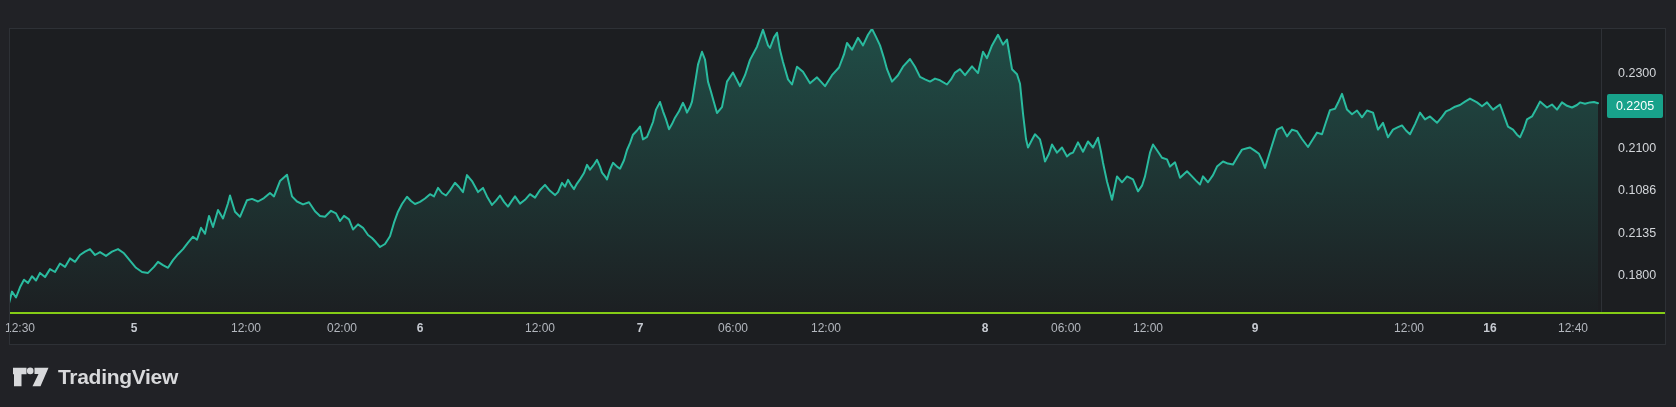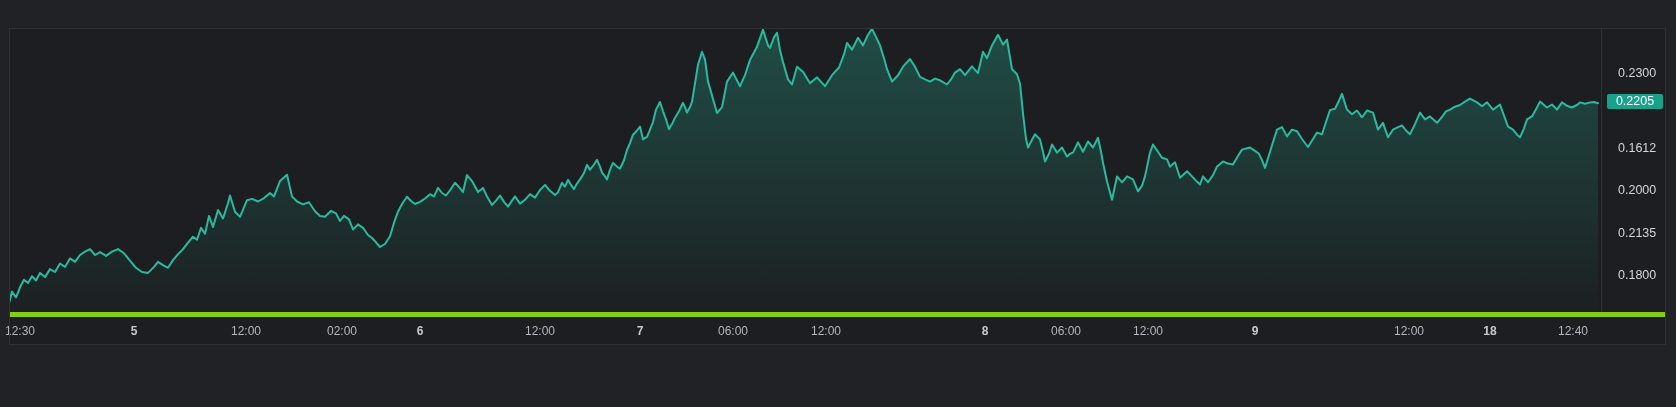--- a/index.html
+++ b/index.html
@@ -31,7 +31,7 @@
     font-size:12.5px;color:#d3d6da;white-space:nowrap;
   }
   .price-badge{
-    position:absolute;left:5px;width:56px;height:15px;border-radius:2px;
+    position:absolute;left:5px;width:56px;height:24px;border-radius:2px;
     display:flex;align-items:center;justify-content:center;
     font-size:12.5px;color:#ffffff;
   }

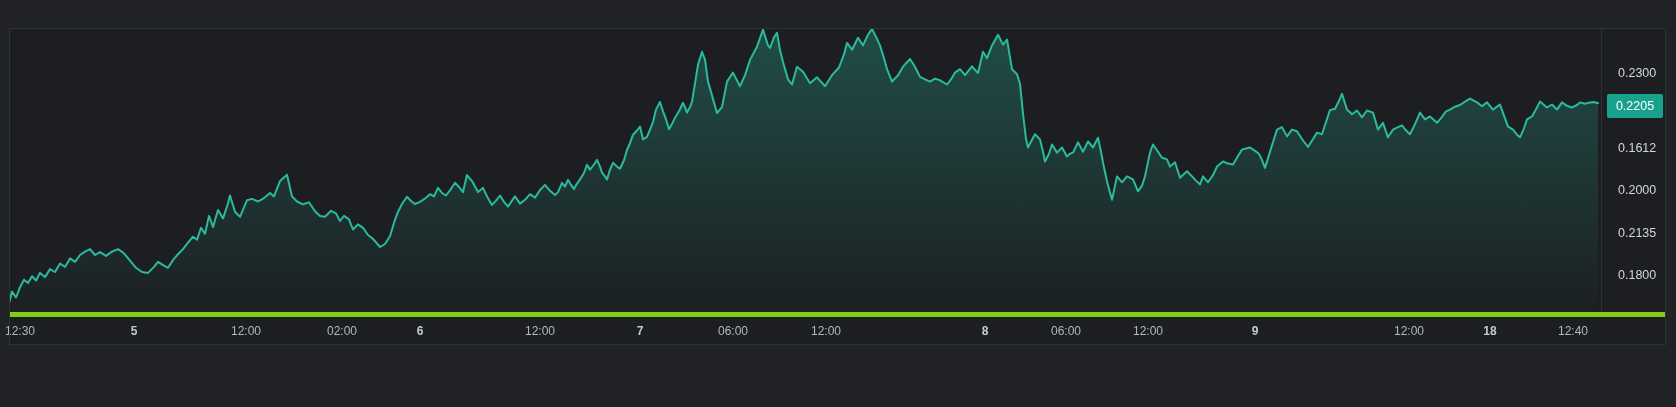--- a/index.html
+++ b/index.html
@@ -74,7 +74,7 @@
   <div class="price-scale" id="priceScale">
     <div class="price-badge" id="priceBadge" style="top: 65.7515px; background: rgb(24, 162, 139);">0.2205</div>
   <span class="y-label" style="top: 45px;">0.2300</span>
-      <span class="y-label" style="top: 119.892px;">0.1612</span>
+      <span class="y-label" style="top: 119.892px;">0.2100</span>
       <span class="y-label" style="top: 162.407px;">0.2000</span>
       <span class="y-label" style="top: 204.922px;">0.2135</span>
       <span class="y-label" style="top: 247.437px; text-align: right;">0.1800</span>

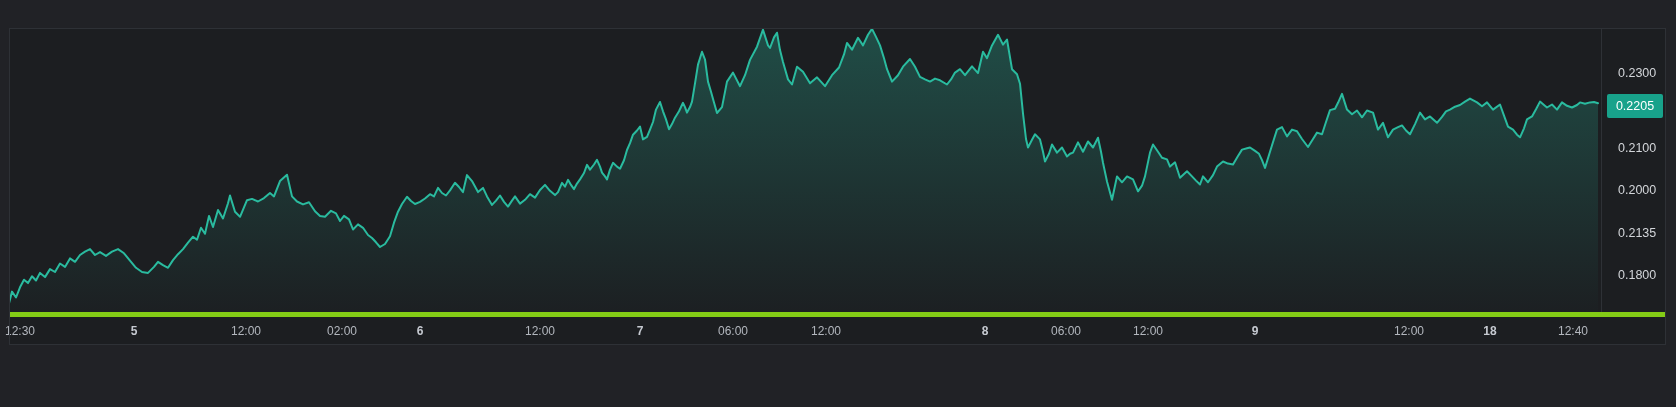--- a/index.html
+++ b/index.html
@@ -75,7 +75,7 @@
     <div class="price-badge" id="priceBadge" style="top: 65.7515px; background: rgb(24, 162, 139);">0.2205</div>
   <span class="y-label" style="top: 45px;">0.2300</span>
       <span class="y-label" style="top: 119.892px;">0.2100</span>
-      <span class="y-label" style="top: 162.407px;">0.2000</span>
+      <span class="y-label" style="top: 162.407px;">0.1086</span>
       <span class="y-label" style="top: 204.922px;">0.2135</span>
       <span class="y-label" style="top: 247.437px; text-align: right;">0.1800</span>
     </div>

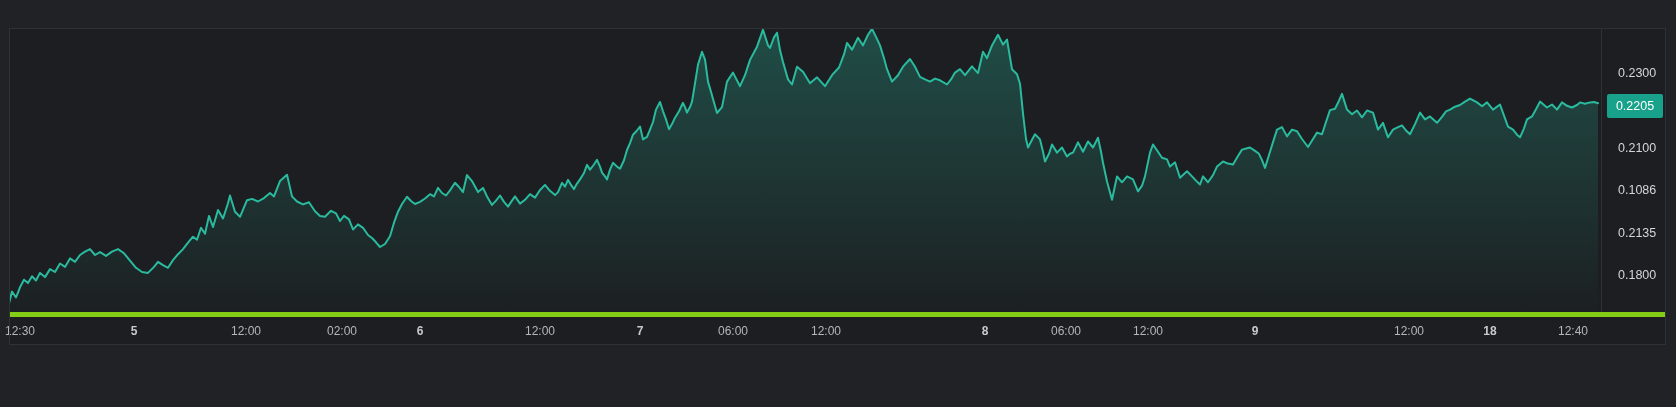--- a/index.html
+++ b/index.html
@@ -37,7 +37,7 @@
   }
   .time-axis{
     position:absolute;left:9px;top:312px;width:1657px;height:33px;
-    border-top:5px solid #84cc16;box-sizing:border-box;cursor:ew-resize;
+    border-top:2px solid #84cc16;box-sizing:border-box;cursor:ew-resize;
   }
   .x-tick{
     position:absolute;top:7px;transform:translateX(-50%);

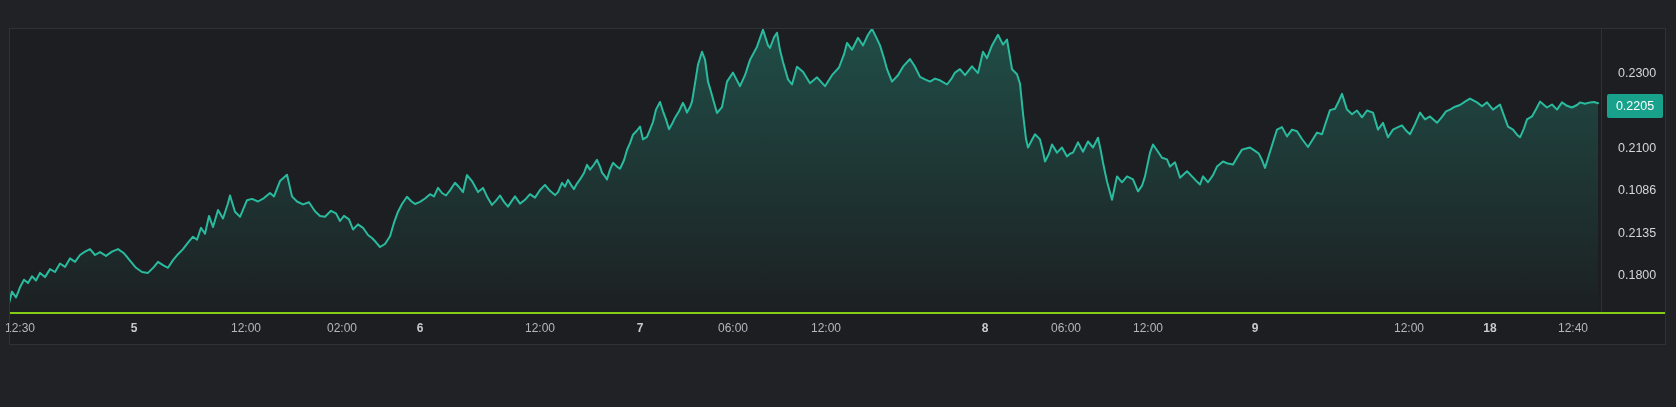--- a/index.html
+++ b/index.html
@@ -95,7 +95,7 @@
       <span class="x-tick" style="left: 1139px;">12:00</span>
       <span class="x-tick major" style="left: 1246px;">9</span>
       <span class="x-tick" style="left: 1400px;">12:00</span>
-      <span class="x-tick major" style="left: 1481px;">18</span>
+      <span class="x-tick major" style="left: 1481px;">16</span>
       <span class="x-tick" style="left: 1564px;">12:40</span>
     </div>
 

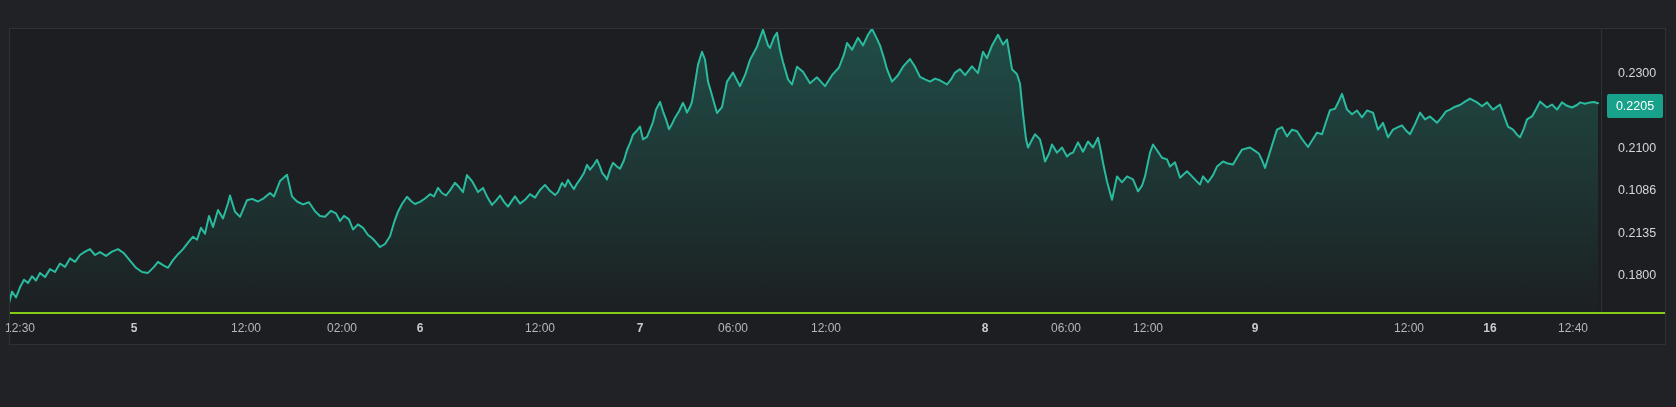--- a/index.html
+++ b/index.html
@@ -101,6 +101,16 @@
 
   <div class="chart-frame"></div>
 
+  <a class="logo-row">
+    <svg width="36" height="20" viewBox="0 0 36 19">
+      <g fill="#d8d9db">
+        <path d="M0,0 h13.5 v6.5 h-5 v12 h-7.5 v-12 H0 z" transform="translate(0,0.2)"></path>
+        <circle cx="17.2" cy="3.4" r="3.3"></circle>
+        <path d="M21.5,0.2 h14 l-8,18.5 h-8 l6,-12.2 h-4 z"></path>
+      </g>
+    </svg>
+    <span class="logo-text">TradingView</span>
+  </a>
 
 </div>
 

